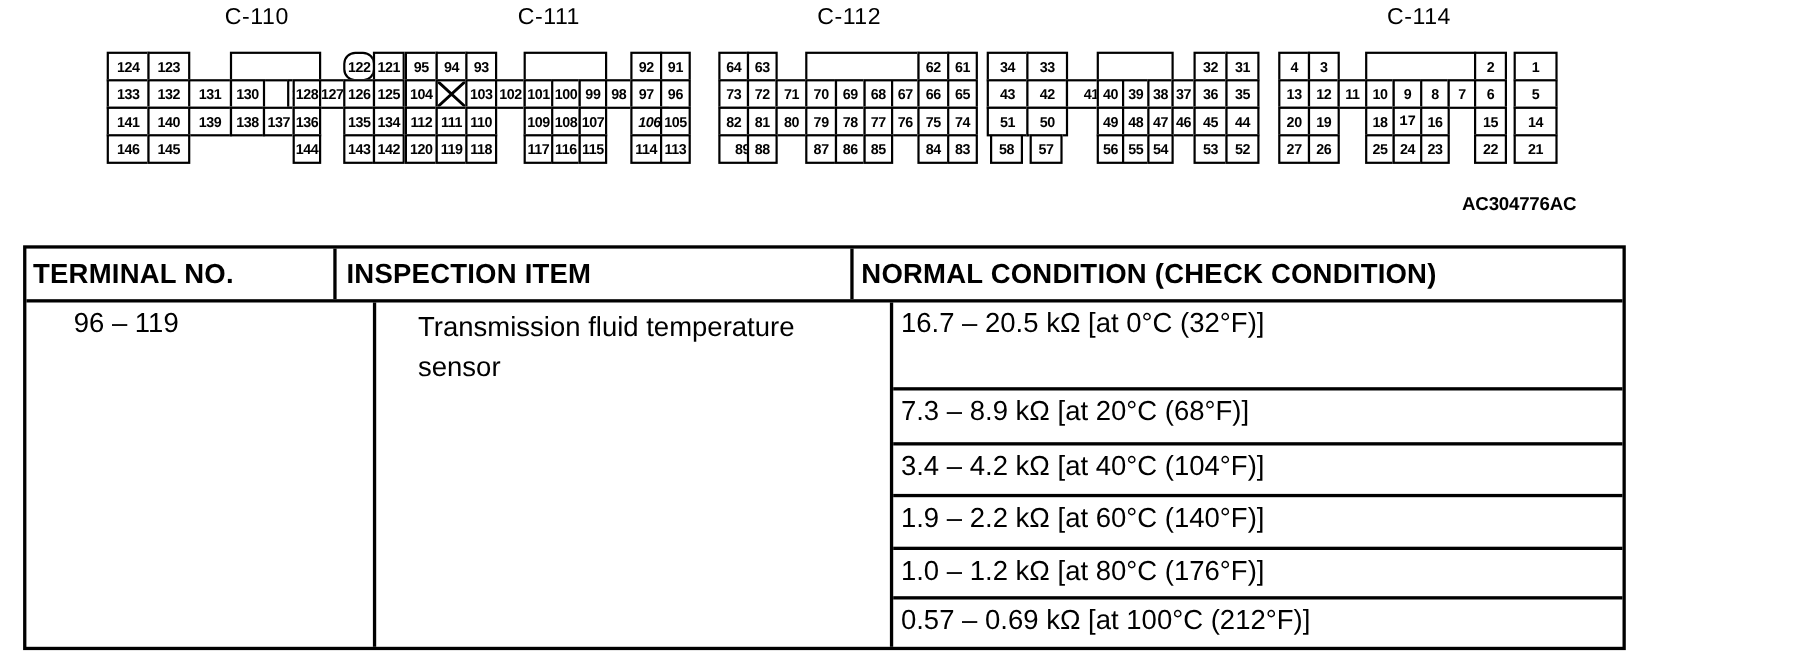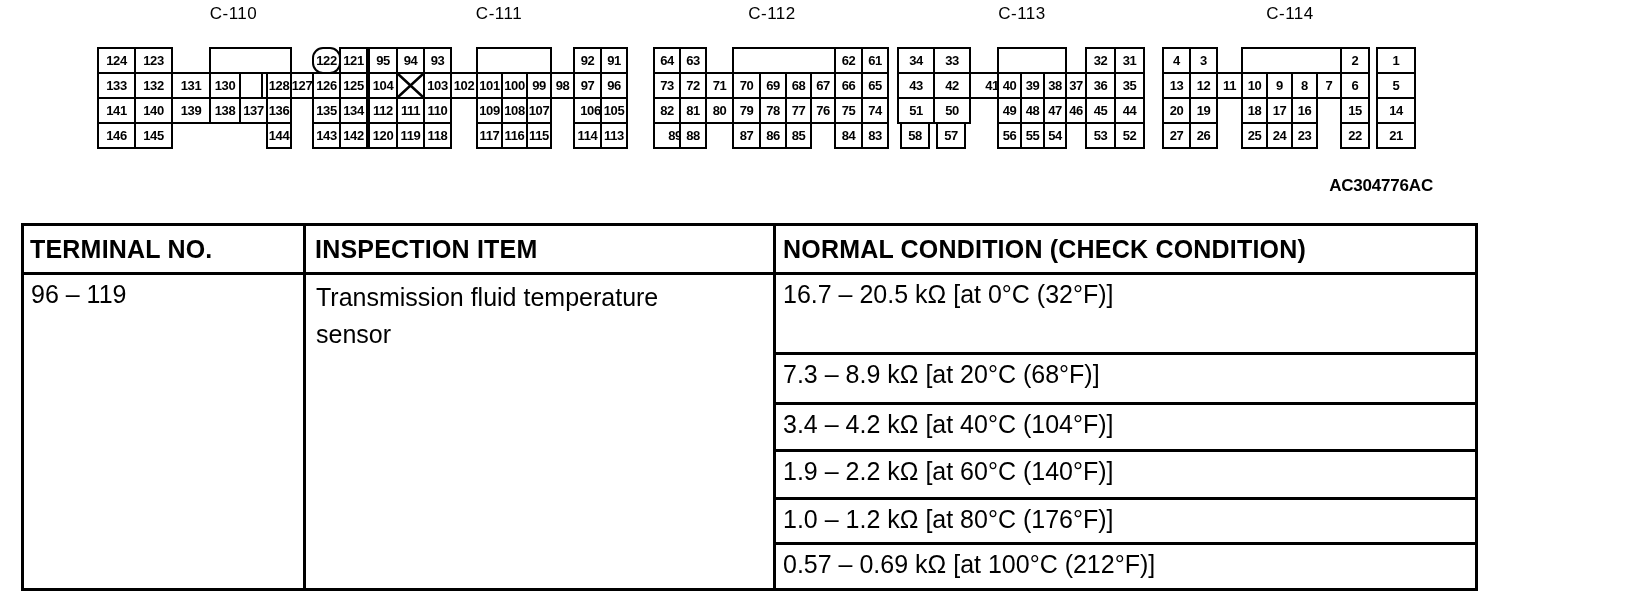--- a/index.html
+++ b/index.html
@@ -11,7 +11,7 @@
   .conn{position:absolute;top:0;height:155px;}
   .conn-title{
     position:absolute;top:4px;left:0;right:0;text-align:center;
-    font-size:17px;font-weight:400;letter-spacing:.5px;
+    font-size:21px;font-weight:400;letter-spacing:.5px;
   }
   .cell{
     position:absolute;height:27px;box-sizing:border-box;

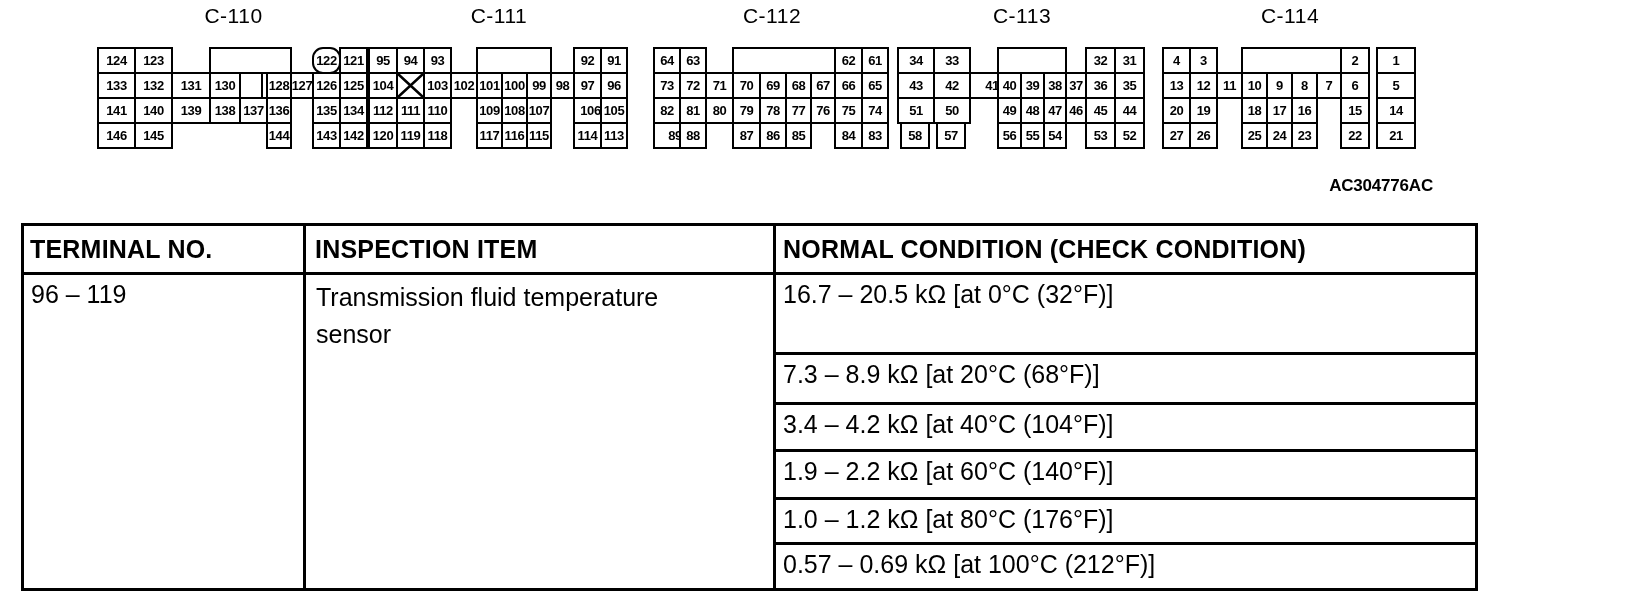--- a/index.html
+++ b/index.html
@@ -159,7 +159,6 @@
         <div class="cell" style="left: 208px; top: 122px; width: 28px;">83</div>
       </div>
       <div class="conn" style="left: 897px; width: 250px;">
-        <div class="conn-title">C-113</div>
         <div class="cell" style="left: 0px; top: 47px; width: 38px;">34</div>
         <div class="cell" style="left: 36px; top: 47px; width: 38px;">33</div>
         <div class="cell blank" style="left: 100px; top: 47px; width: 70px;"></div>

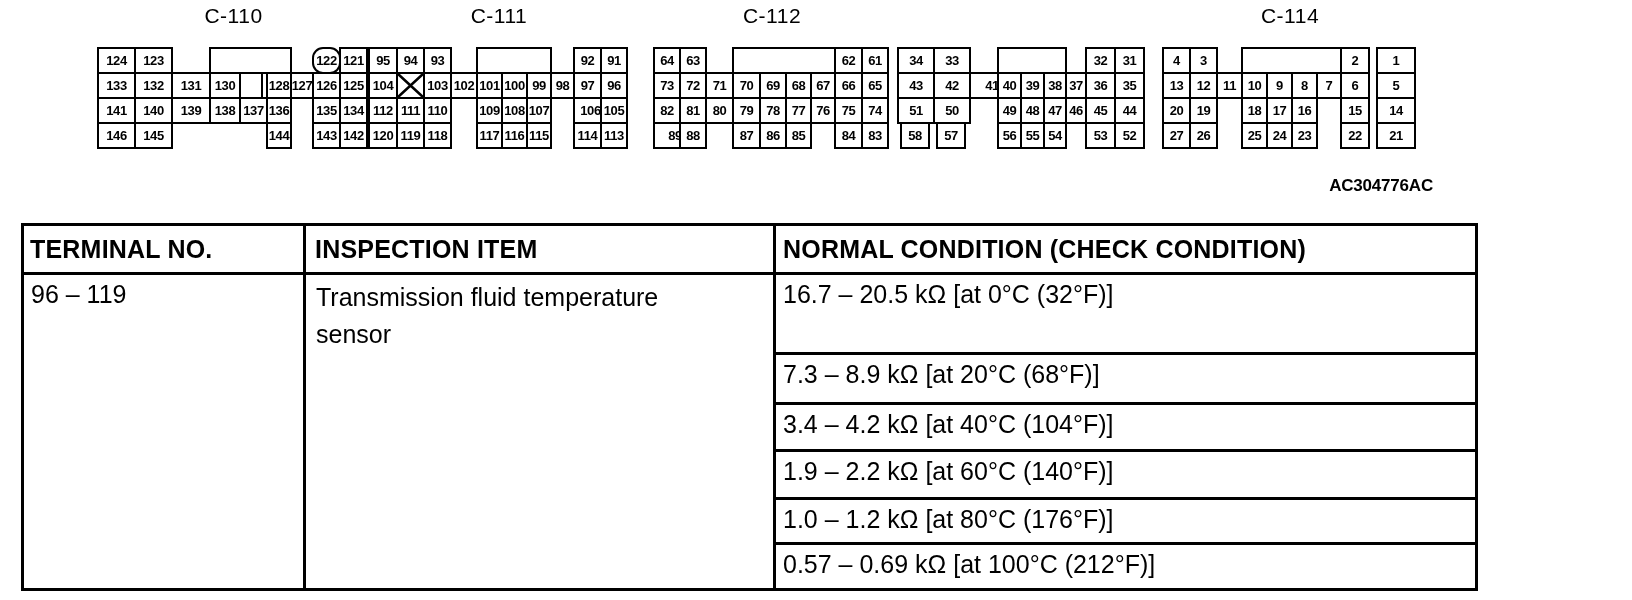--- a/index.html
+++ b/index.html
@@ -114,7 +114,7 @@
         <div class="cell" style="left: 108px; top: 97px; width: 27px;">109</div>
         <div class="cell" style="left: 133px; top: 97px; width: 27px;">108</div>
         <div class="cell" style="left: 158px; top: 97px; width: 26px;">107</div>
-        <div class="cell" style="left: 205px; top: 97px; width: 35px;">106</div>
+        <div class="cell" style="left: 205px; top: 97px; width: 35px; font-style: italic;">106</div>
         <div class="cell" style="left: 232px; top: 97px; width: 28px;">105</div>
         <div class="cell" style="left: 0px; top: 122px; width: 30px;">120</div>
         <div class="cell" style="left: 28px; top: 122px; width: 29px;">119</div>

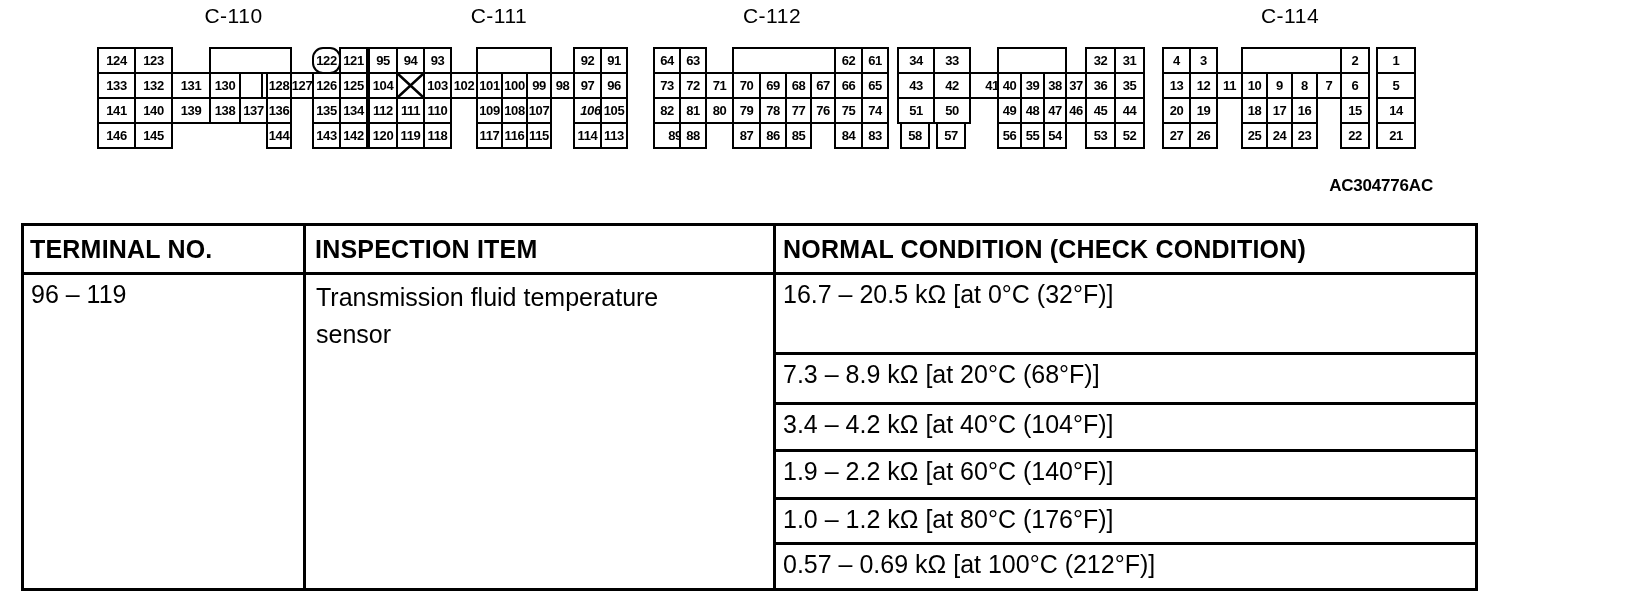--- a/index.html
+++ b/index.html
@@ -208,7 +208,7 @@
         <div class="cell" style="left: 0px; top: 97px; width: 29px;">20</div>
         <div class="cell" style="left: 27px; top: 97px; width: 29px;">19</div>
         <div class="cell" style="left: 79px; top: 97px; width: 27px;">18</div>
-        <div class="cell" style="left: 104px; top: 97px; width: 27px;">17</div>
+        <div class="cell" style="left: 104px; top: 97px; width: 27px; font-family: Liberation Mono, monospace;">17</div>
         <div class="cell" style="left: 129px; top: 97px; width: 27px;">16</div>
         <div class="cell" style="left: 178px; top: 97px; width: 30px;">15</div>
         <div class="cell" style="left: 214px; top: 97px; width: 40px;">14</div>

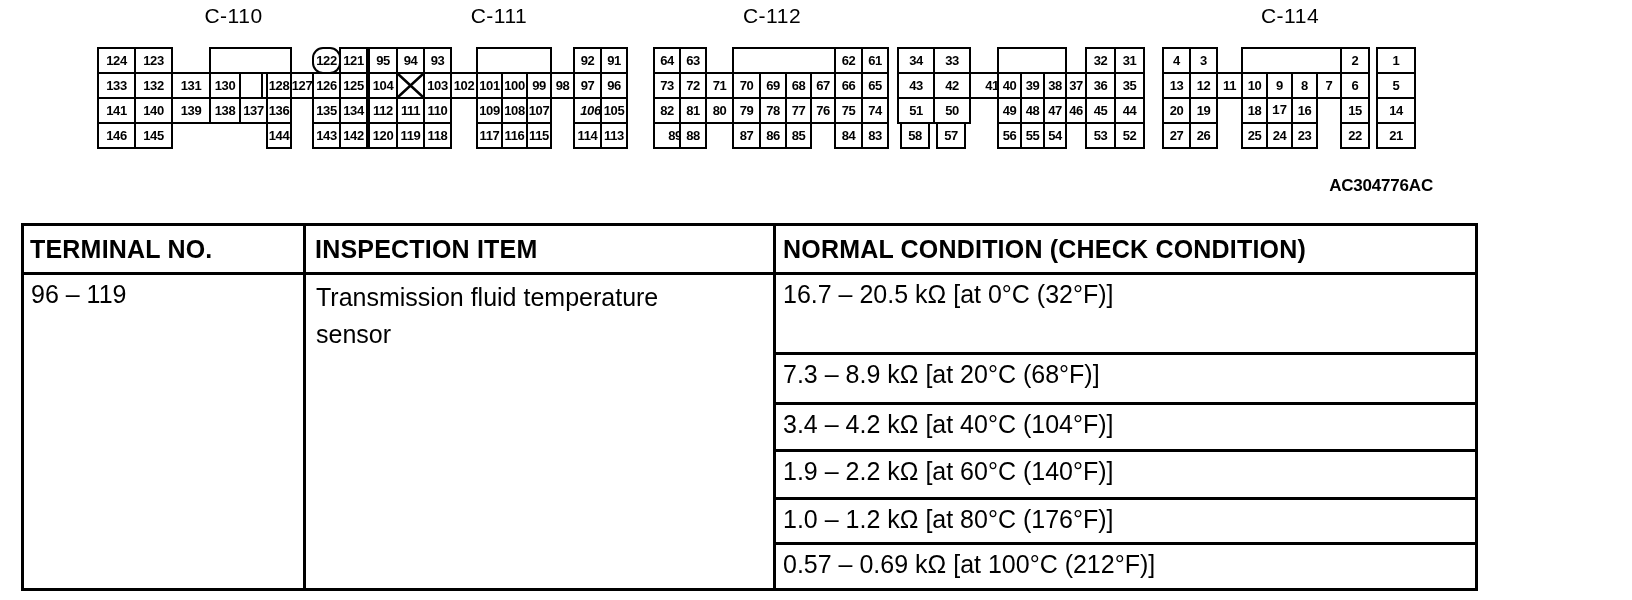--- a/index.html
+++ b/index.html
@@ -37,7 +37,7 @@
   .th1{width:282px;border-right:3px solid #000;padding-left:6px;}
   .th2{width:470px;border-right:3px solid #000;padding-left:9px;}
   .th3{flex:1;padding-left:7px;border-radius:16px;}
-  .tbody{display:flex;height:313px;}
+  .tbody{display:flex;height:313px;padding-left:36px;}
   .td1{width:282px;box-sizing:border-box;border-right:3px solid #000;padding:5px 0 0 7px;}
   .td2{width:470px;box-sizing:border-box;border-right:3px solid #000;padding:4px 0 0 10px;line-height:37px;}
   .td2 .wrap{display:block;max-width:385px;}

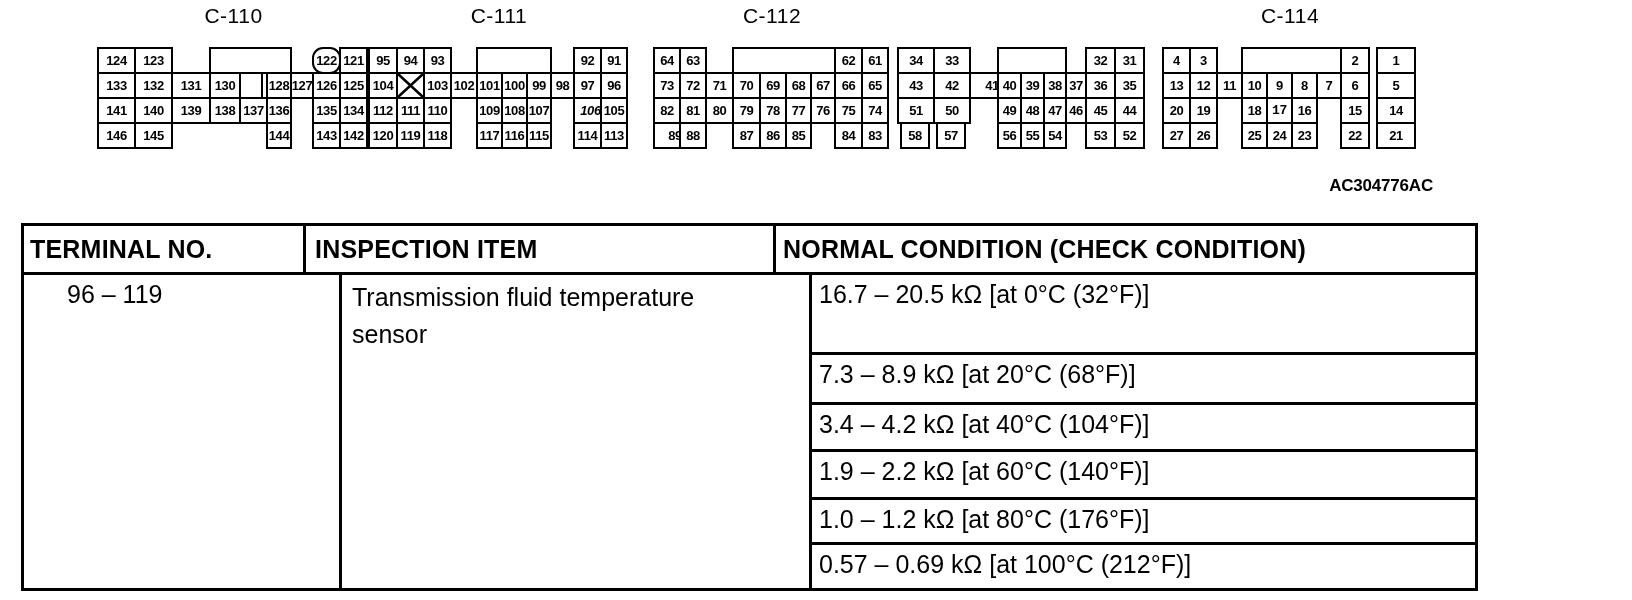--- a/index.html
+++ b/index.html
@@ -40,7 +40,7 @@
   .tbody{display:flex;height:313px;padding-left:36px;}
   .td1{width:282px;box-sizing:border-box;border-right:3px solid #000;padding:5px 0 0 7px;}
   .td2{width:470px;box-sizing:border-box;border-right:3px solid #000;padding:4px 0 0 10px;line-height:37px;}
-  .td2 .wrap{display:block;max-width:385px;}
+  .td2 .wrap{display:block;max-width:385px;margin-left:28px;}
   .td3{flex:1;display:flex;flex-direction:column;}
   .cond-row{box-sizing:border-box;border-bottom:3px solid #000;padding:5px 0 0 7px;}
   .cond-row:nth-child(1){height:80px;}

